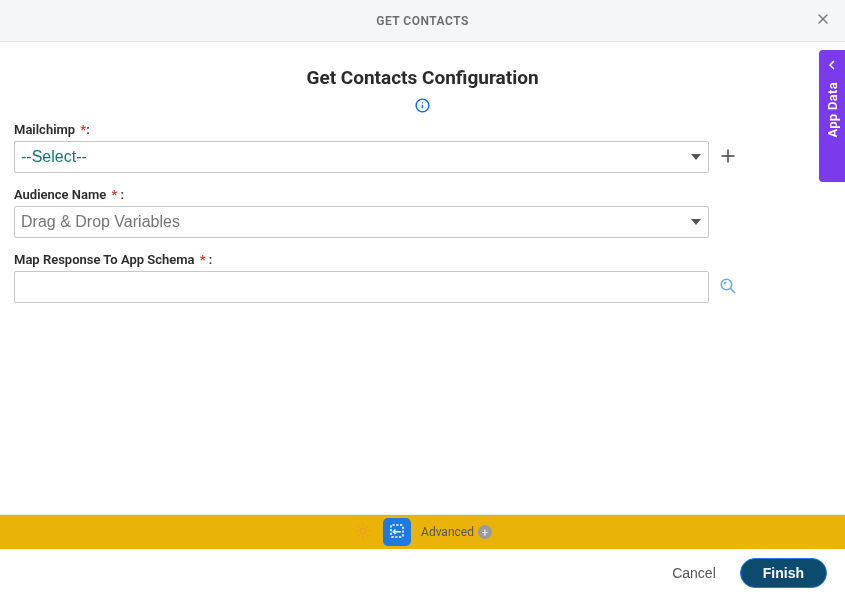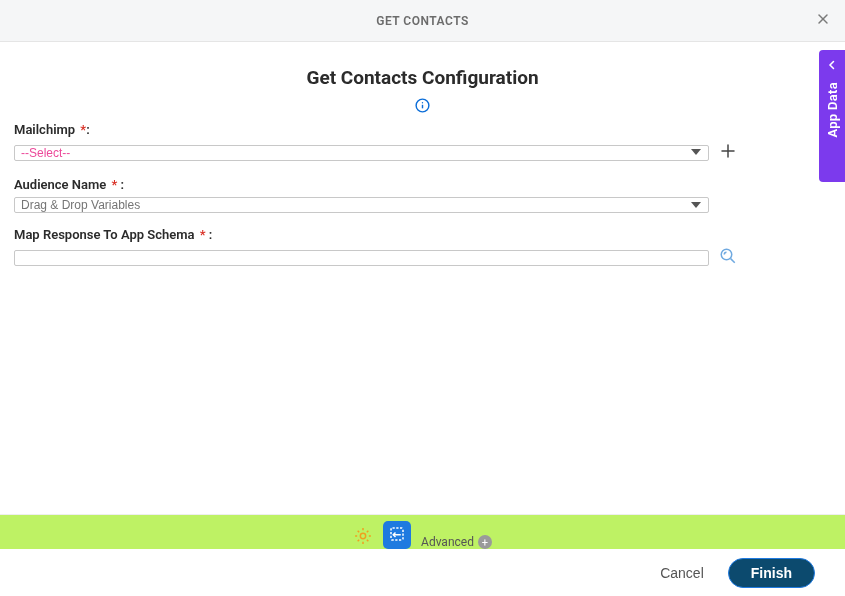--- a/index.html
+++ b/index.html
@@ -83,12 +83,12 @@
     }
     .select-input, .text-input {
       width: 100%;
-      height: 16px;
+      height: 32px;
       border: 1px solid #c8c8c8;
       border-radius: 2px;
       padding: 0 26px 0 6px;
-      font-size: 12px;
-      color: #ec4899;
+      font-size: 16px;
+      color: #0f766e;
       background: #fff;
       appearance: none;
       outline: none;

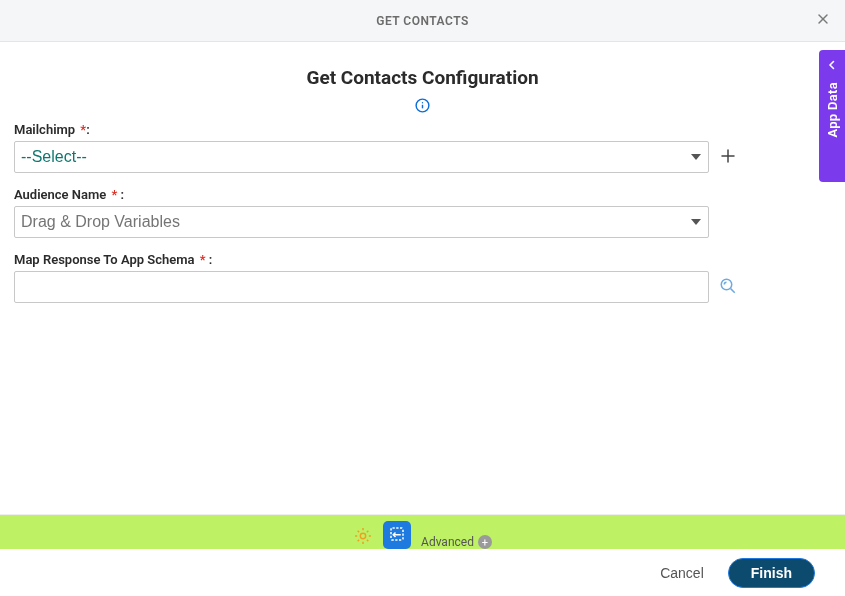--- a/index.html
+++ b/index.html
@@ -129,9 +129,9 @@
       left: 0;
       right: 0;
       height: 35px;
-      background: #bef264;
-      display: flex;
-      align-items: flex-end;
+      background: #eab308;
+      display: flex;
+      align-items: center;
       justify-content: center;
       gap: 10px;
       border-top: 1px solid #eee;

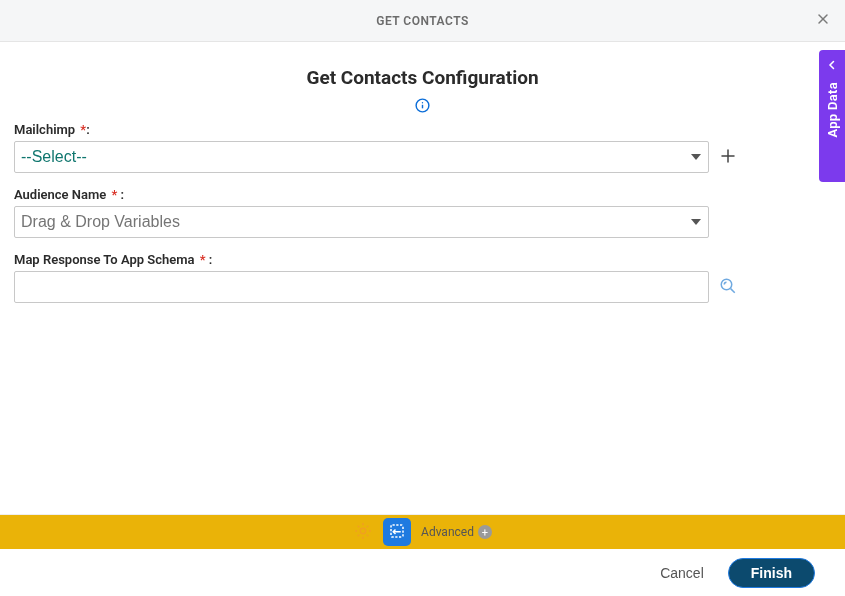--- a/index.html
+++ b/index.html
@@ -178,7 +178,7 @@
       position: absolute;
       bottom: 0;
       left: 0;
-      right: 16px;
+      right: 4px;
       height: 47px;
       display: flex;
       align-items: center;

